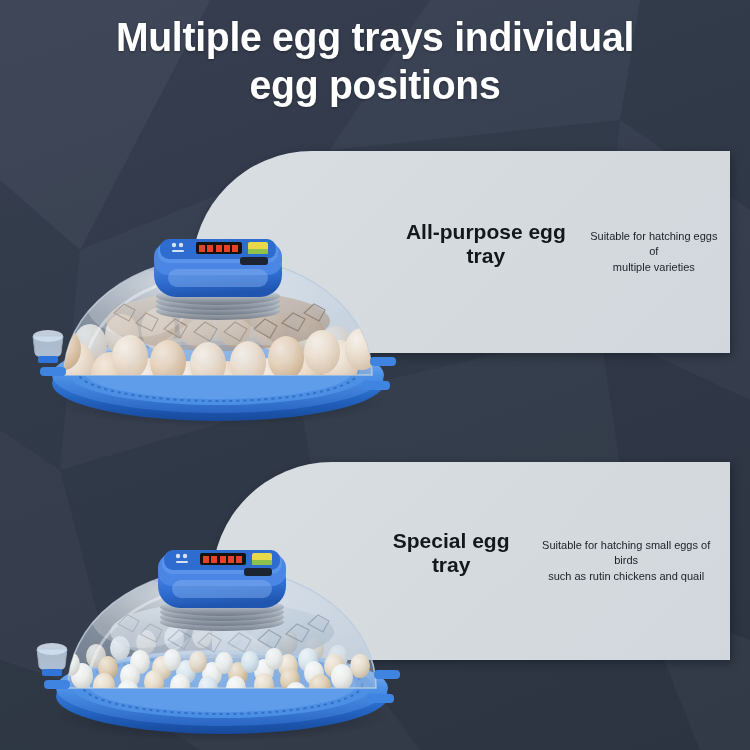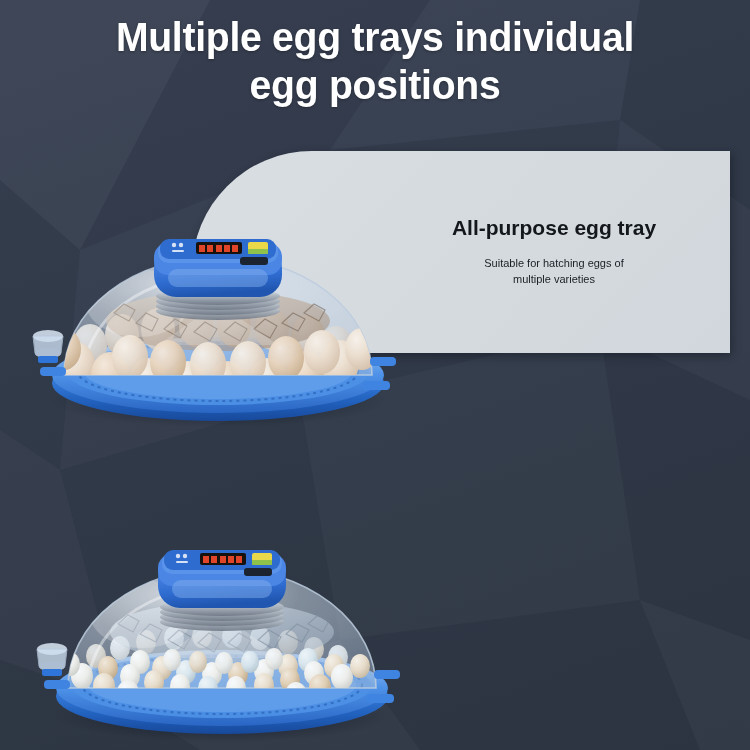--- a/index.html
+++ b/index.html
@@ -76,7 +76,6 @@
     bottom: 0;
     width: 352px;
     display: flex;
-    flex-direction: column;
     justify-content: center;
     align-items: center;
     padding: 0 8px;

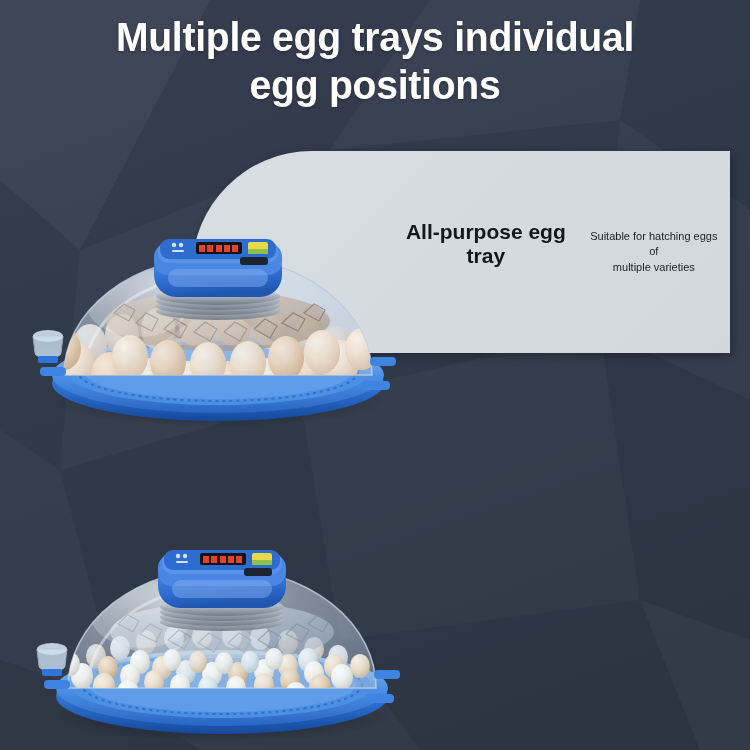--- a/index.html
+++ b/index.html
@@ -144,6 +144,13 @@
     </div>
   </div>
 
+  <div class="card" id="card-2">
+    <div class="card-inner">
+      <div class="card-title">Special egg tray</div>
+      <div class="card-body">Suitable for hatching small eggs of birds
+such as rutin chickens and quail</div>
+    </div>
+  </div>
 
   <div class="product" id="product-1">
     <svg viewBox="0 0 400 205">

